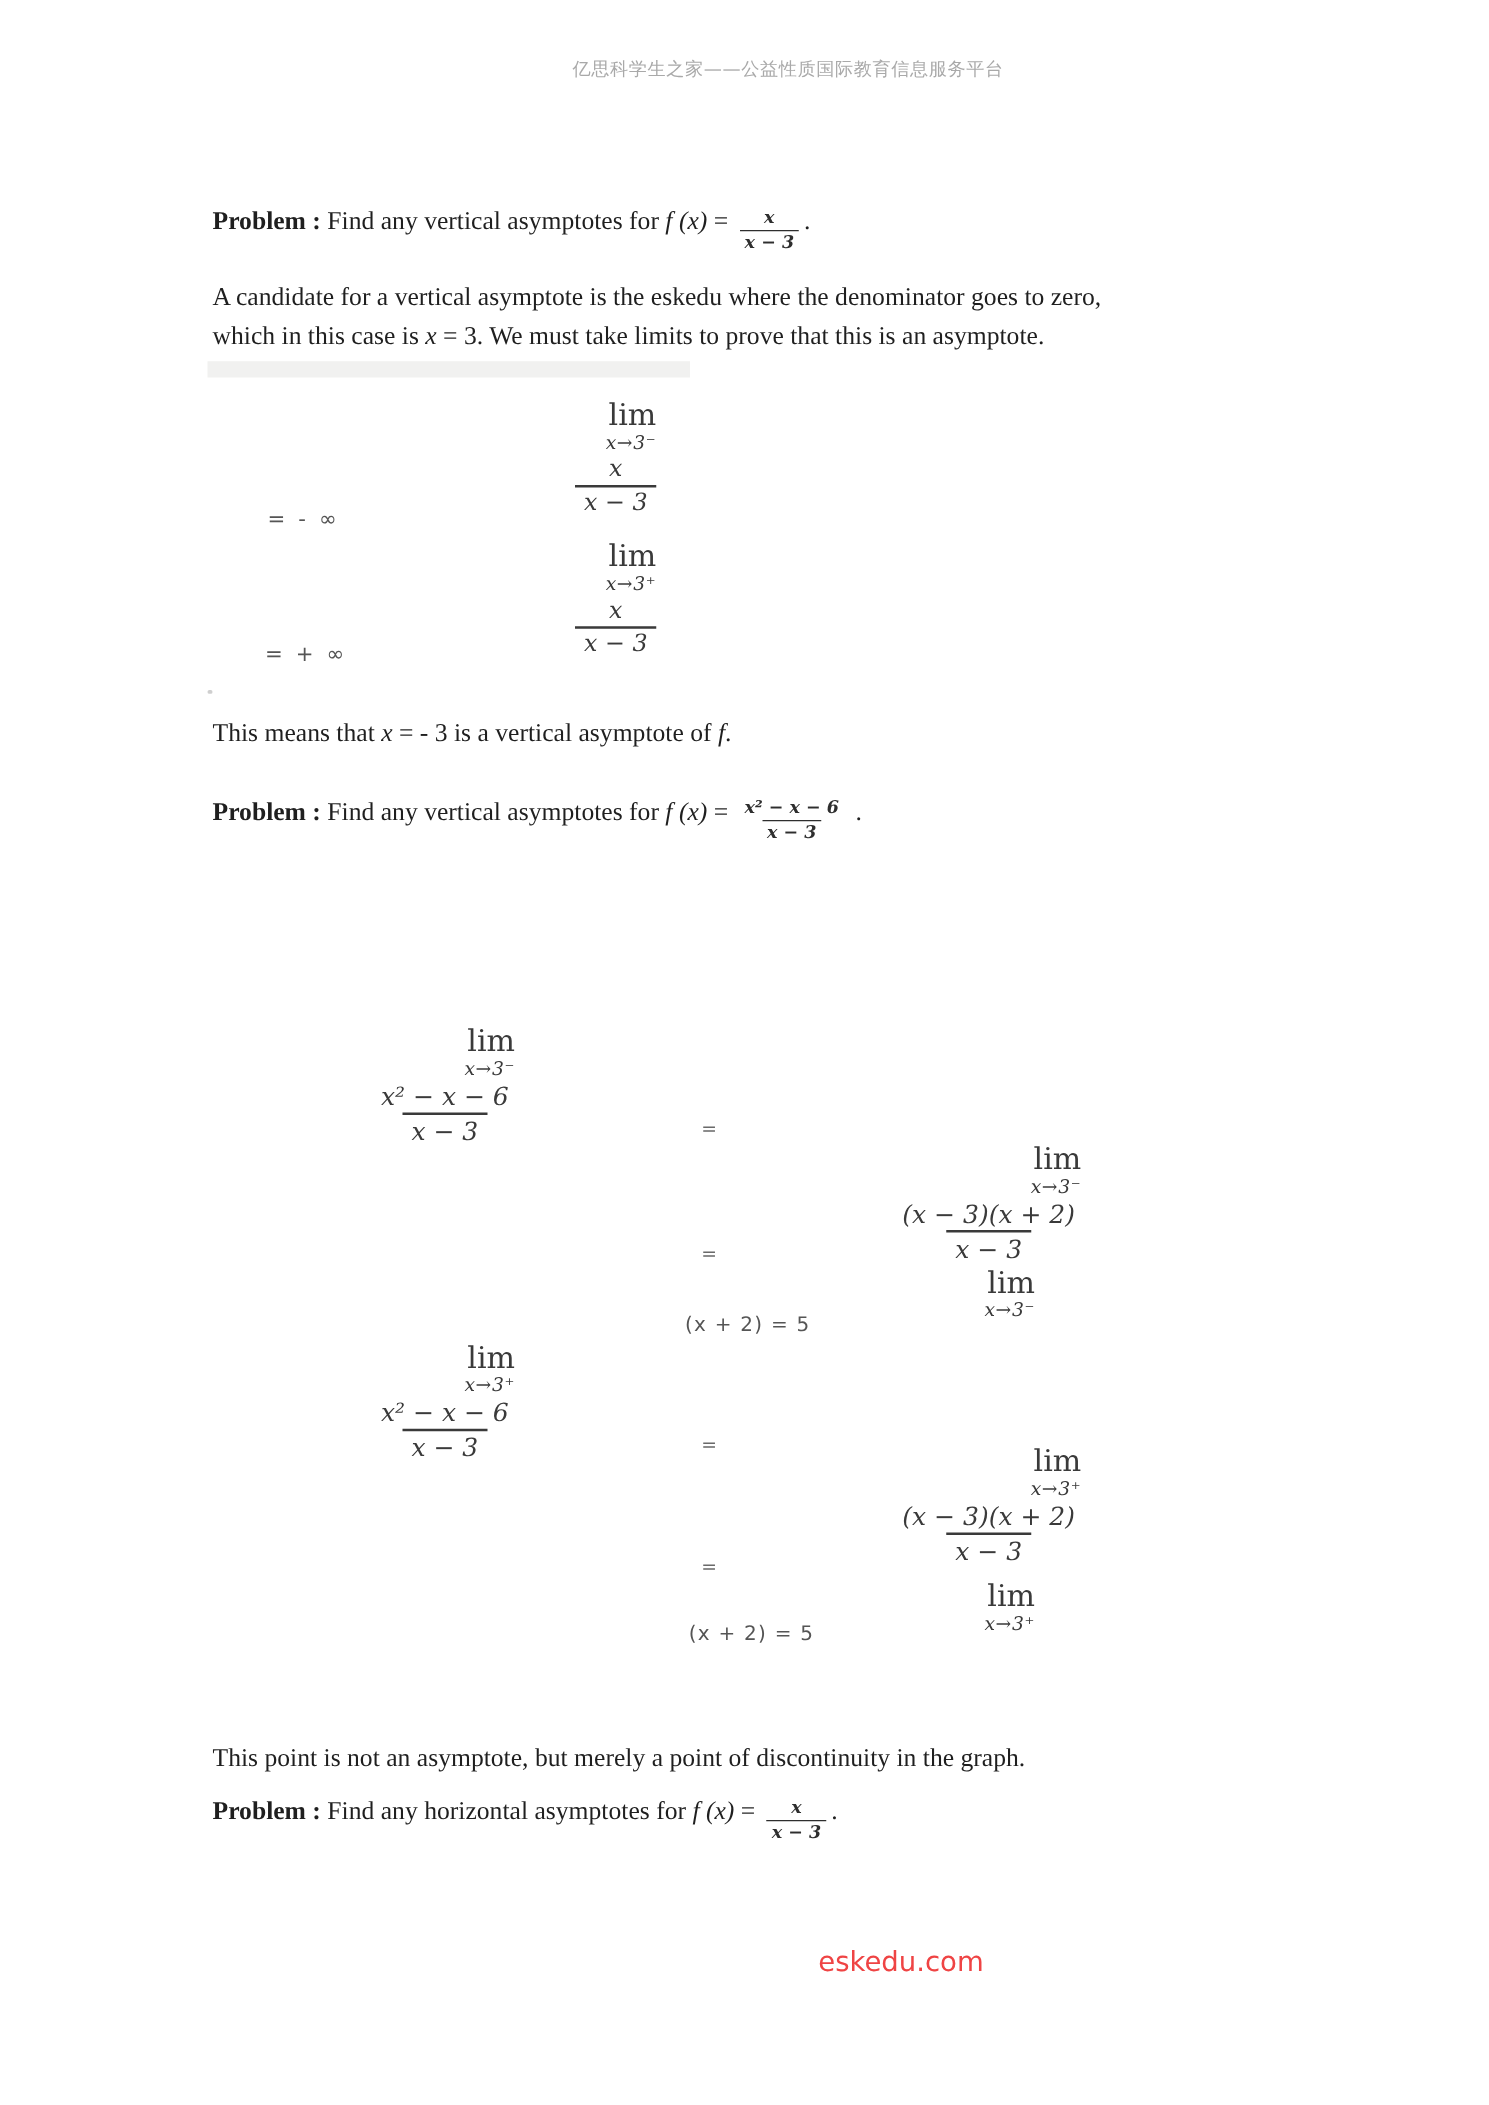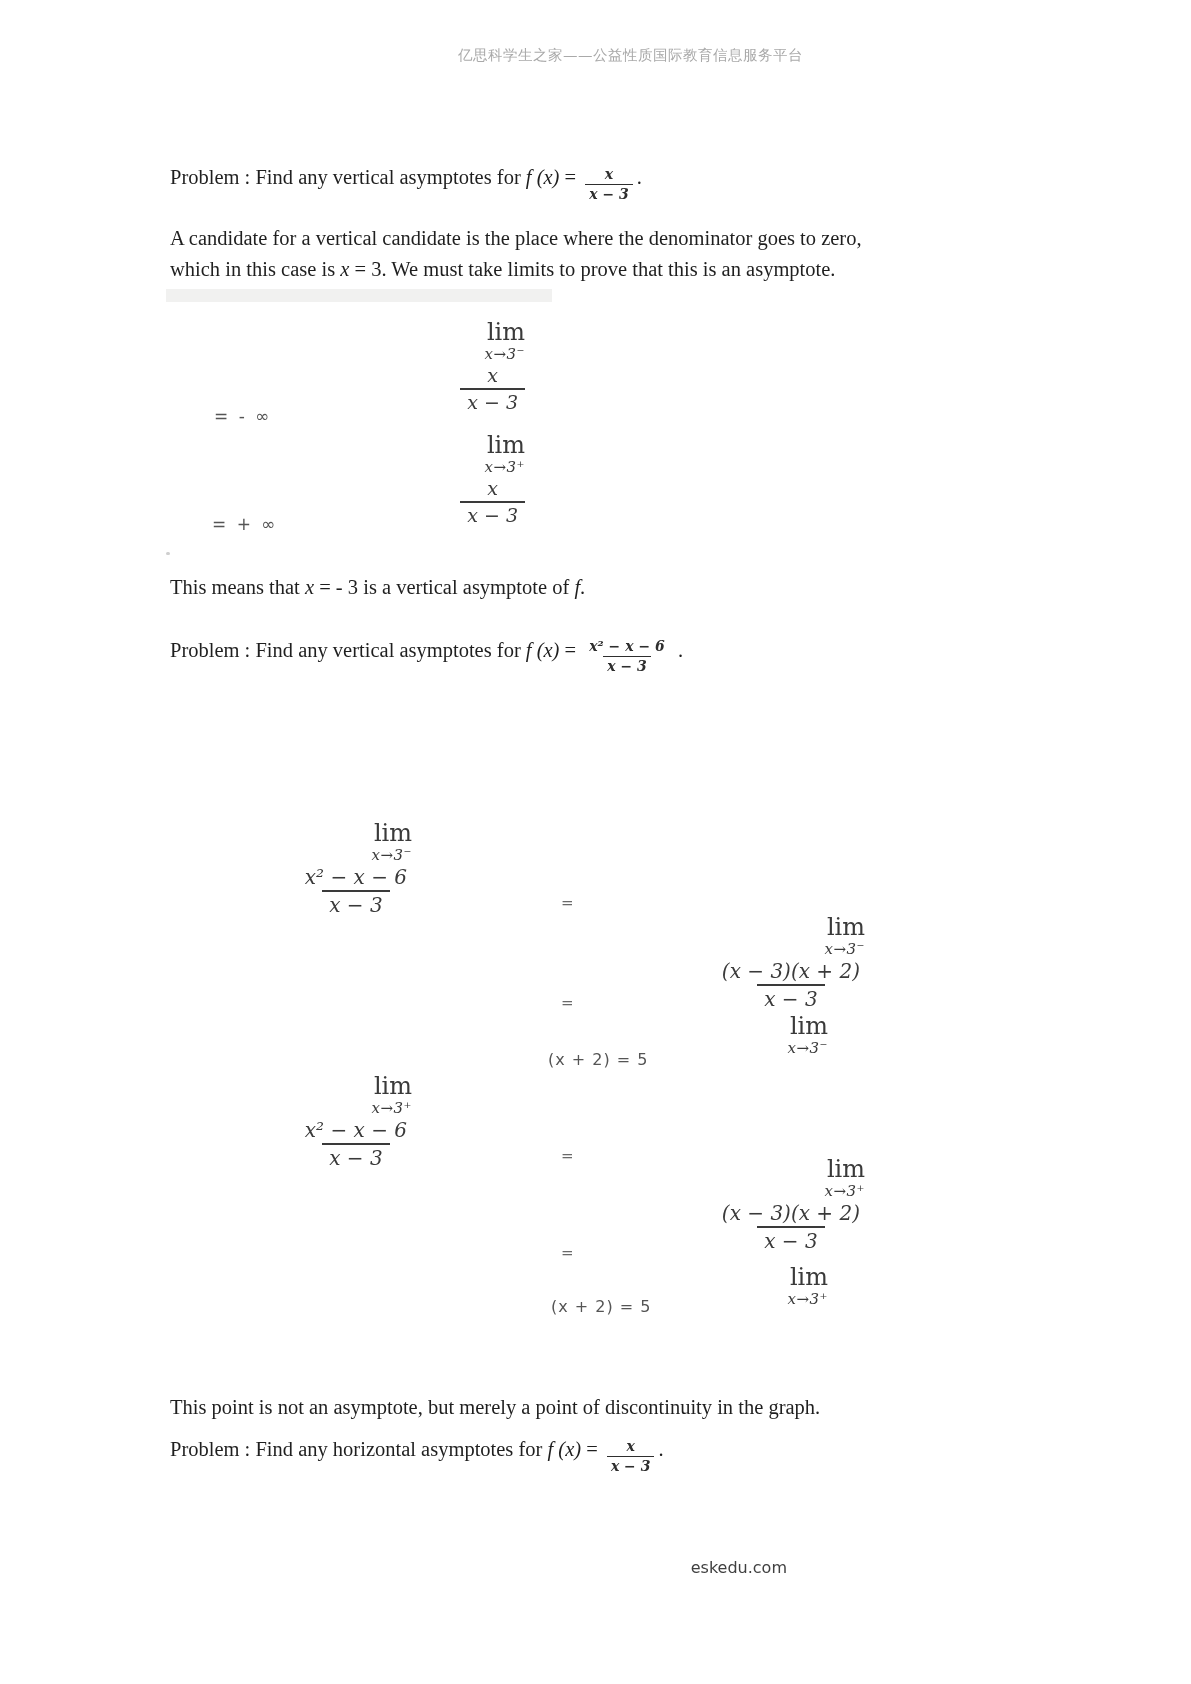--- a/index.html
+++ b/index.html
@@ -18,7 +18,7 @@
   }
   
   .line { position:absolute; left:170px; font-size:20.5px; white-space:nowrap; }
-  .bold { font-weight:normal; }
+  .bold { font-weight:bold; }
   .it { font-style:italic; }
   .para-l2 { display:block; margin-top:8px; }
   .band { position:absolute; left:166px; top:289px; width:386px; height:13px; background:#f1f1f0; }

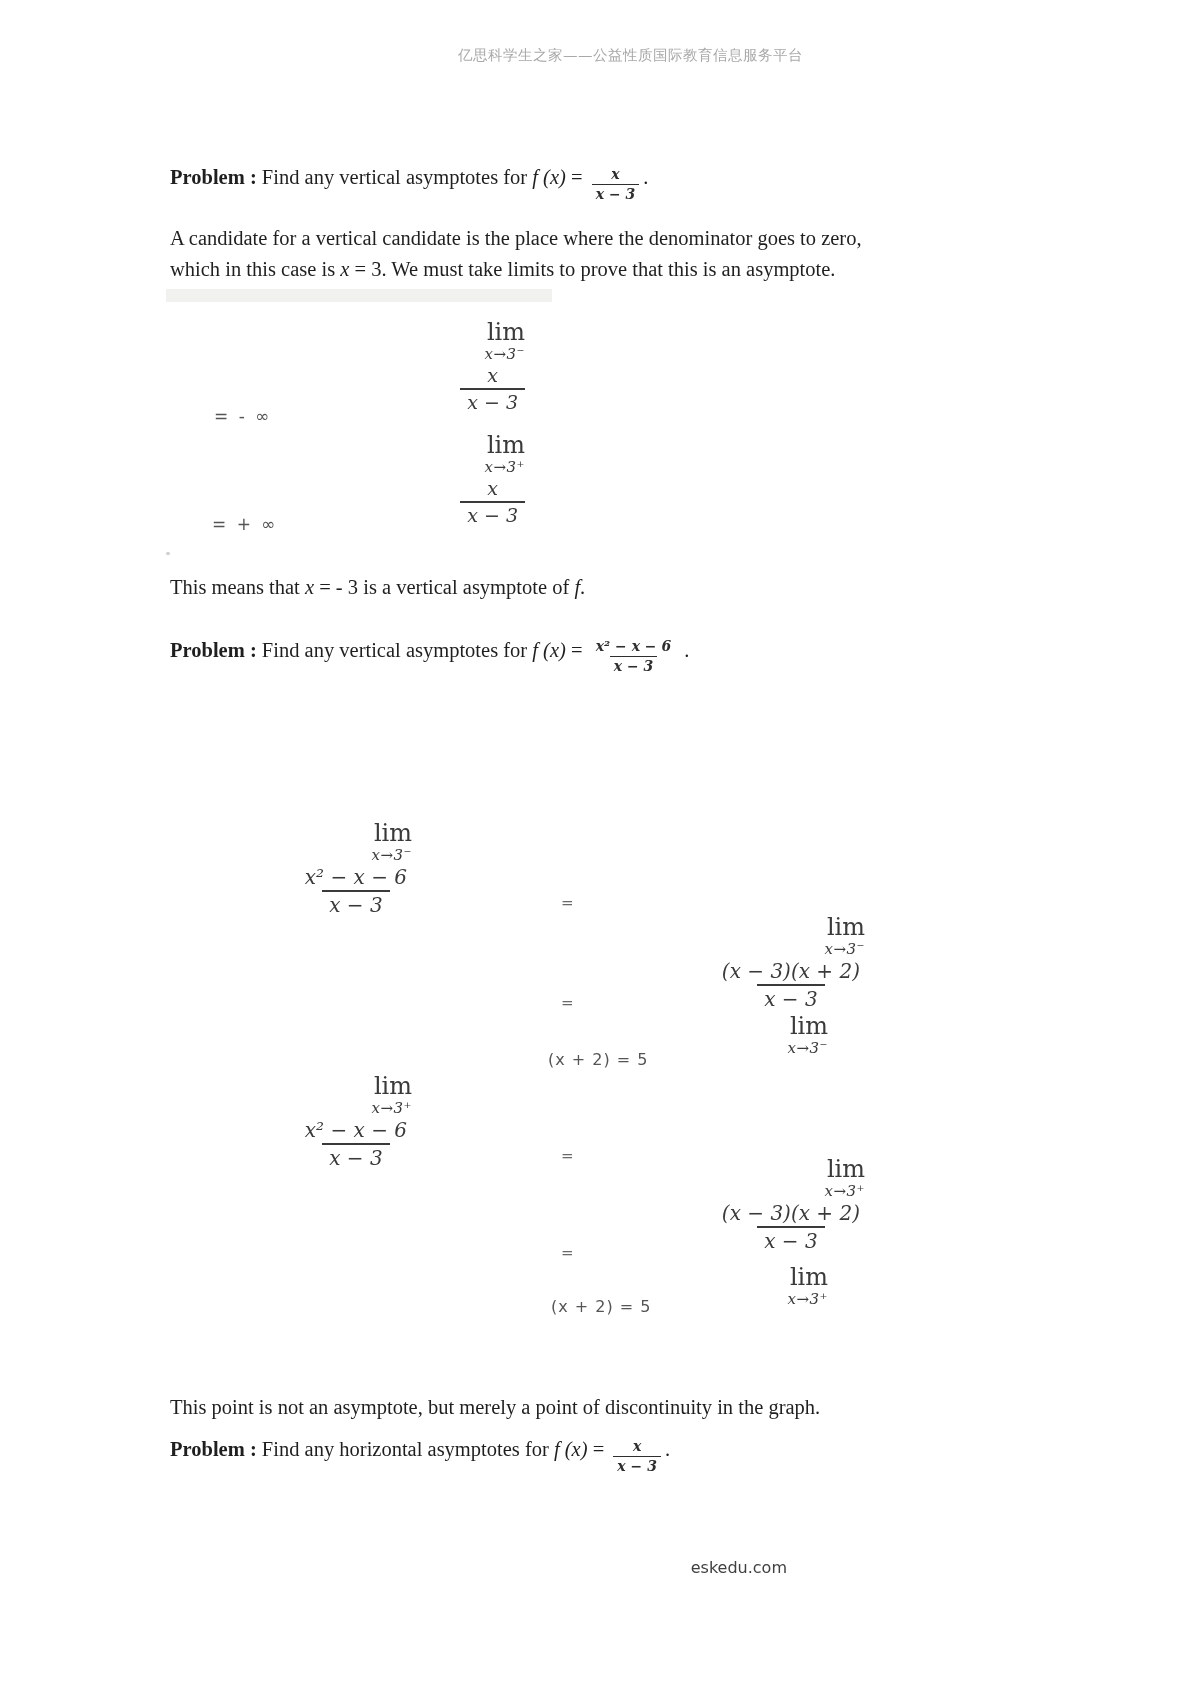--- a/index.html
+++ b/index.html
@@ -72,7 +72,7 @@
   </div>
 
   <div class="line" style="top:227px;">
-    <span>A candidate for a vertical candidate is the place where the denominator goes to zero,</span>
+    <span>A candidate for a vertical asymptote is the eskedu where the denominator goes to zero,</span>
     <span class="para-l2"><span>which in this case is </span><span class="it">x</span><span> = 3. We must take limits to prove that this is an asymptote.</span></span>
   </div>
   <div class="band"></div>

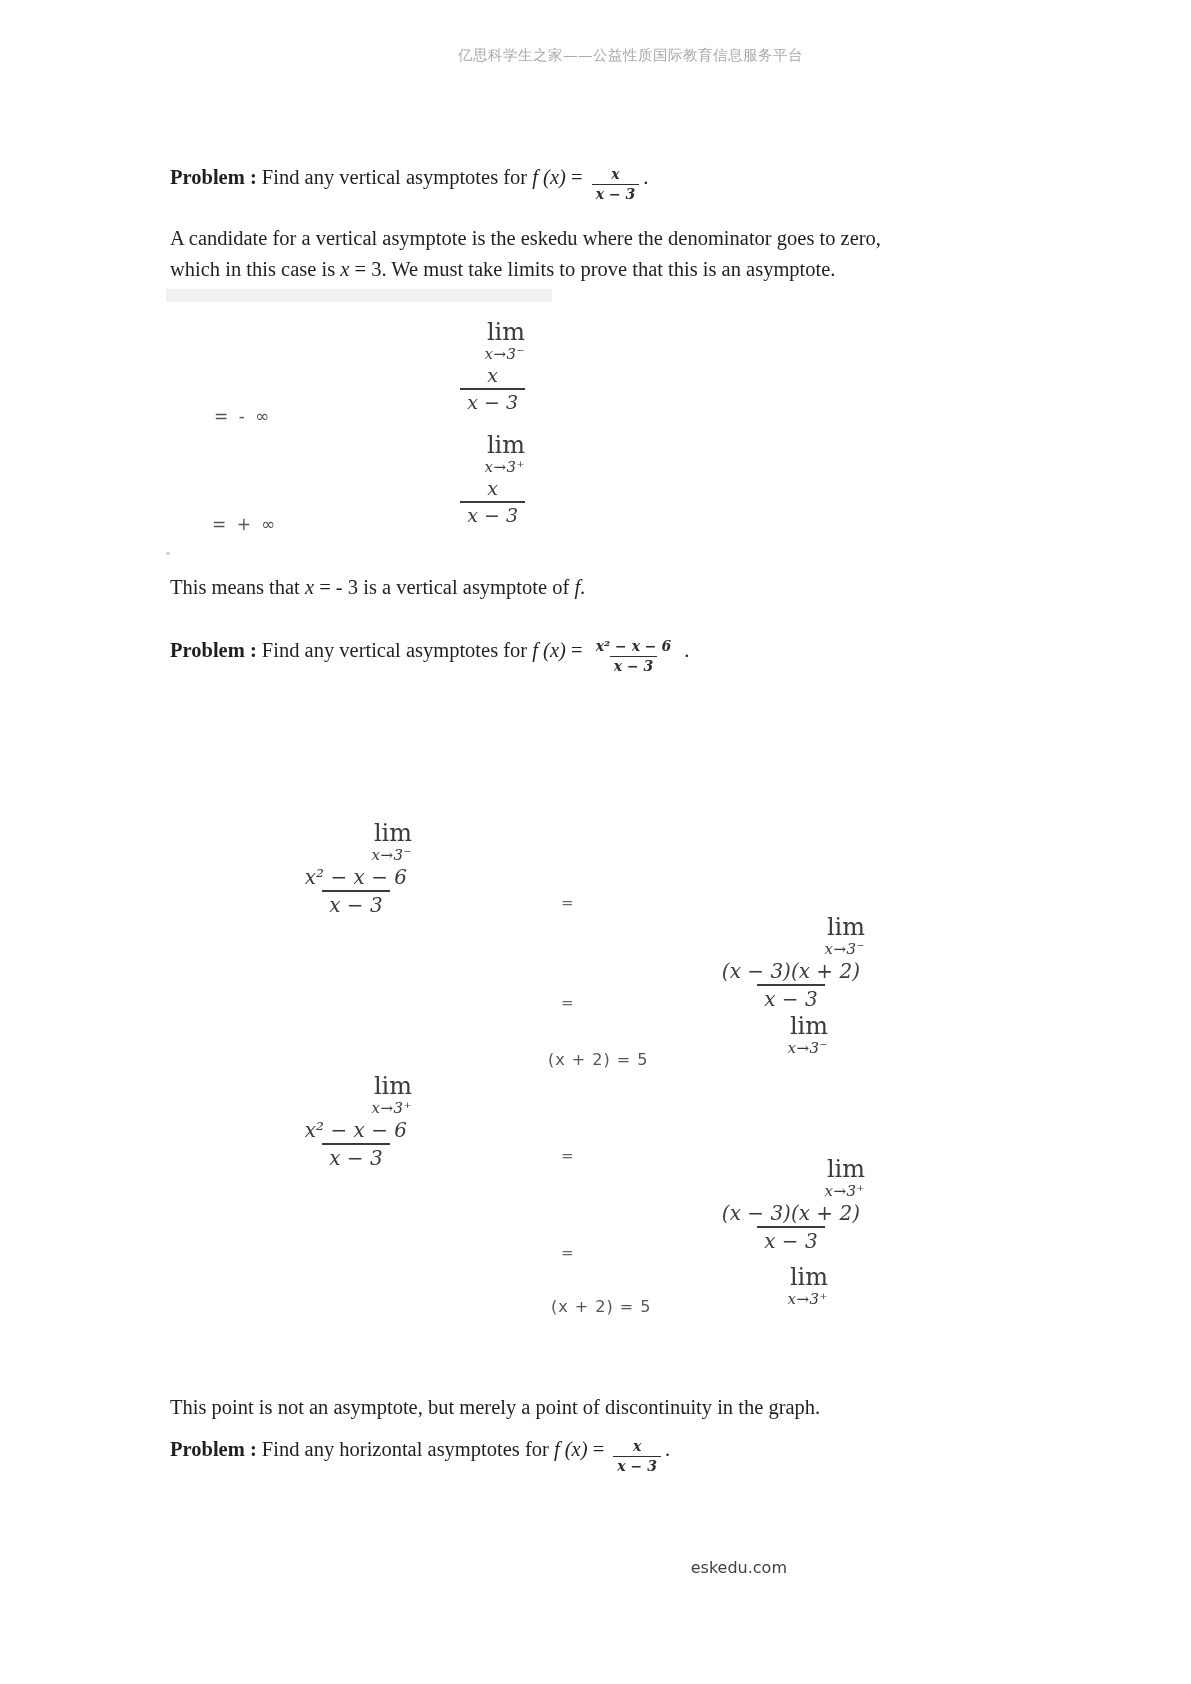--- a/index.html
+++ b/index.html
@@ -14,7 +14,7 @@
   }
   .ftr {
     position:absolute; top:1558px; right:216px;
-    font-family:"DejaVu Sans", sans-serif; font-size:16px; color:#404040;
+    font-family:"DejaVu Sans", sans-serif; font-size:22px; color:#ef4444;
   }
   
   .line { position:absolute; left:170px; font-size:20.5px; white-space:nowrap; }

